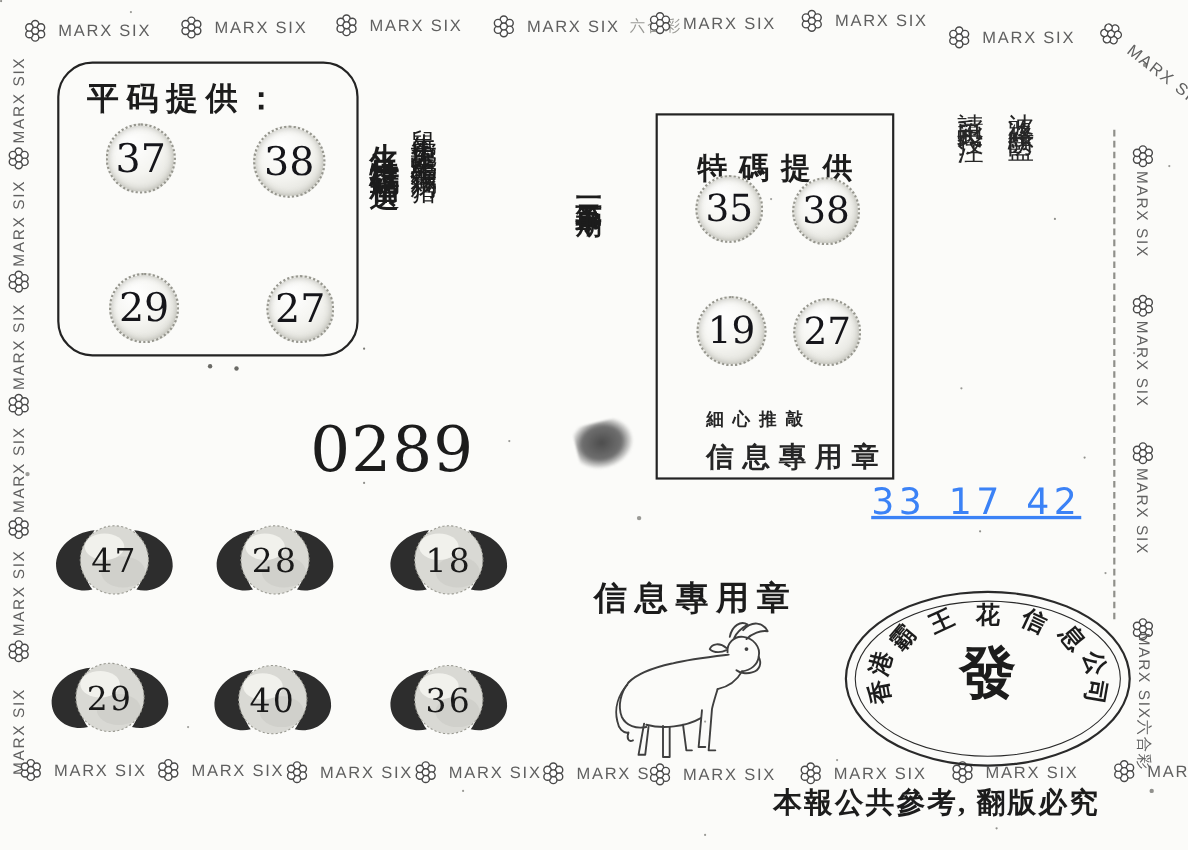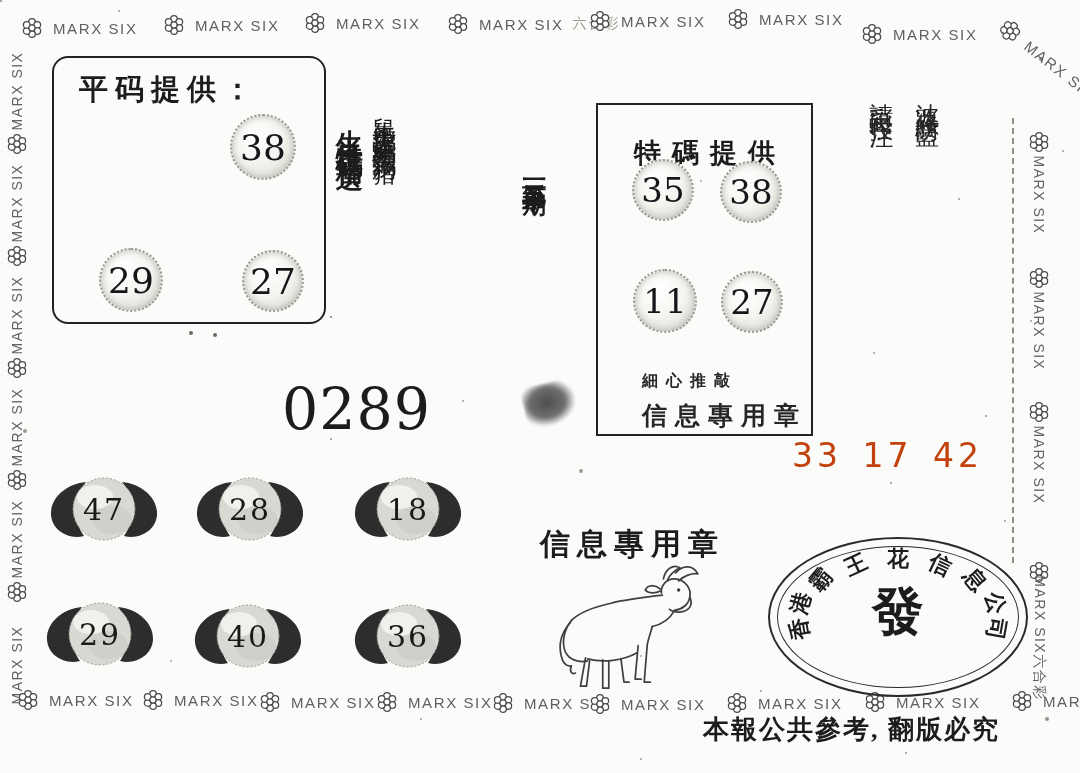--- a/index.html
+++ b/index.html
@@ -27,7 +27,7 @@
   .vtext{writing-mode:vertical-rl;text-orientation:upright;line-height:1.05;}
 
   
-  .roundbox{border:2.5px solid #232323;border-radius:16px;}
+  .roundbox{border:2.5px solid #232323;border-radius:32px;}
   .sqbox{border:2.5px solid #232323;}
   .boxhead{font-weight:bold;white-space:nowrap;}
   .ball{position:absolute;border-radius:50%;border:2px dotted #96968e;

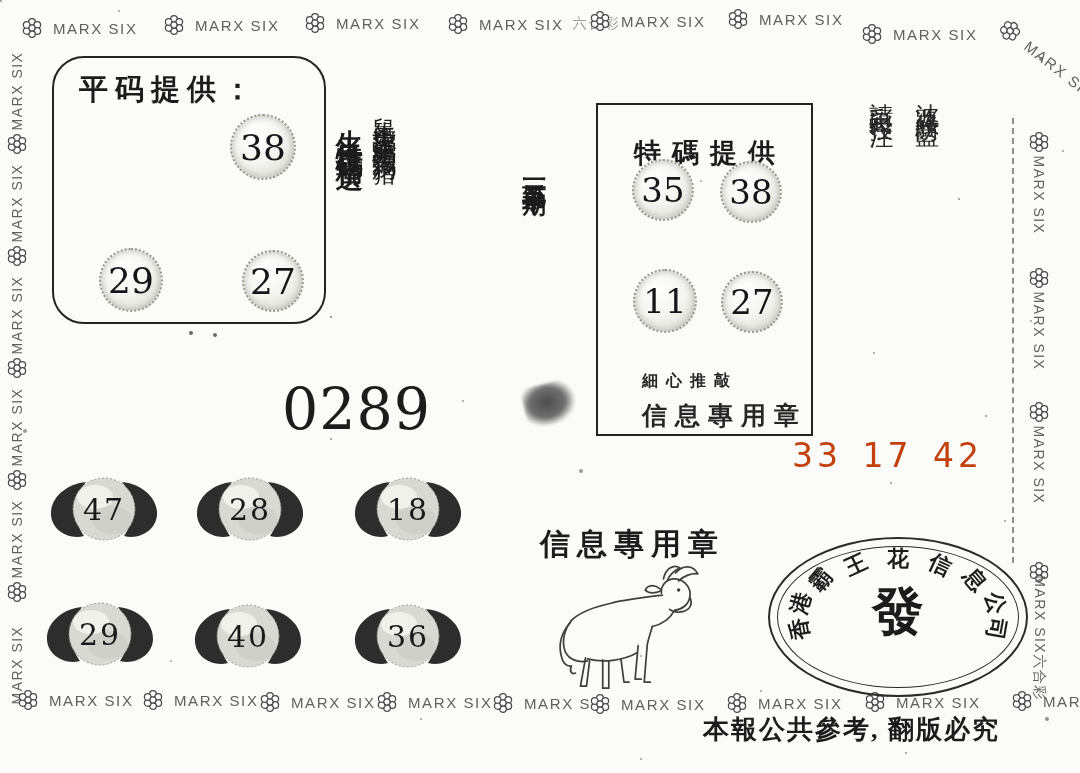--- a/index.html
+++ b/index.html
@@ -467,6 +467,7 @@
 
   <div class="roundbox abs" style="left:52px;top:56px;width:270px;height:264px;">
     <div class="boxhead abs" style="left:25px;top:12px;font-size:29px;letter-spacing:7px;">平码提供：</div>
+    <div class="ball" style="left:42px;top:54px;width:60px;height:60px;font-size:36px;">37</div>
     <div class="ball" style="left:176px;top:56px;width:62px;height:62px;font-size:36px;">38</div>
     <div class="ball" style="left:45px;top:190px;width:60px;height:60px;font-size:36px;">29</div>
     <div class="ball" style="left:188px;top:192px;width:58px;height:58px;font-size:36px;">27</div>

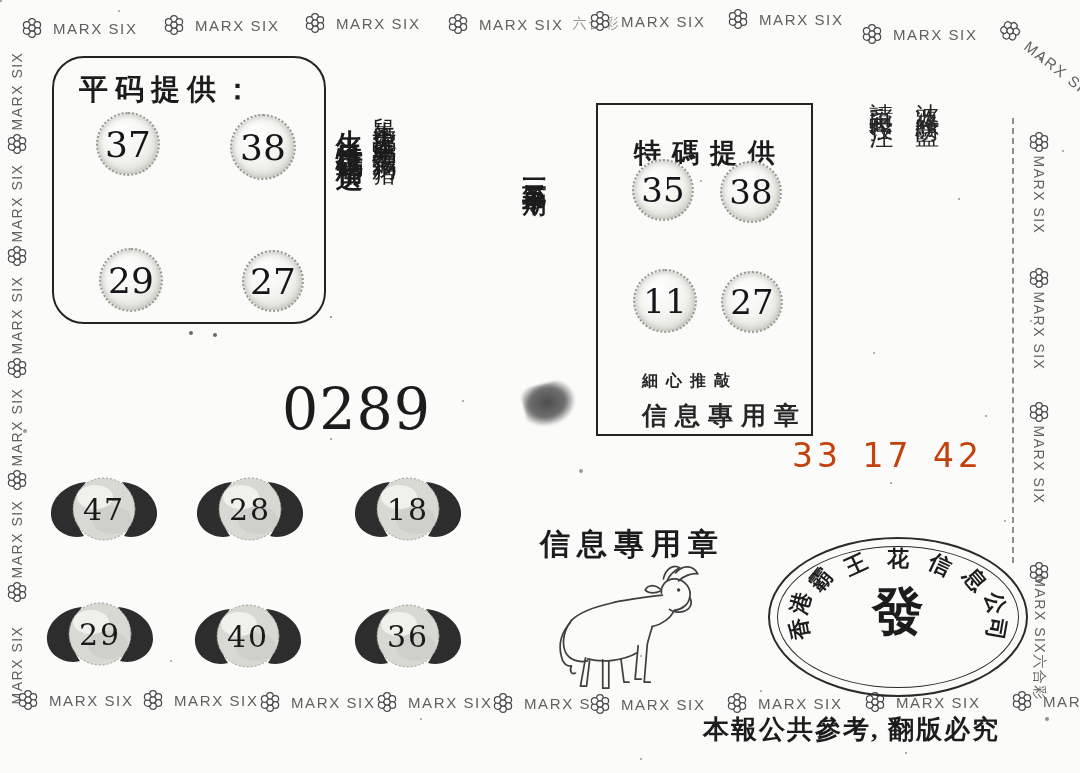--- a/index.html
+++ b/index.html
@@ -482,7 +482,7 @@
     <div class="boxhead abs" style="left:50%;top:30px;transform:translateX(-50%);font-size:27px;letter-spacing:11px;padding-left:11px;">特碼提供</div>
     <div class="ball" style="left:34px;top:54px;width:58px;height:58px;font-size:34px;">35</div>
     <div class="ball" style="left:122px;top:56px;width:58px;height:58px;font-size:34px;">38</div>
-    <div class="ball" style="left:35px;top:164px;width:60px;height:60px;font-size:34px;">11</div>
+    <div class="ball" style="left:35px;top:164px;width:60px;height:60px;font-size:34px;">19</div>
     <div class="ball" style="left:123px;top:166px;width:58px;height:58px;font-size:34px;">27</div>
     <div class="hand abs" style="left:44px;top:266px;font-size:16px;letter-spacing:8px;font-weight:bold;">細心推敲</div>
     <div class="hand abs" style="left:44px;top:294px;font-size:25px;letter-spacing:8px;font-weight:bold;">信息專用章</div>

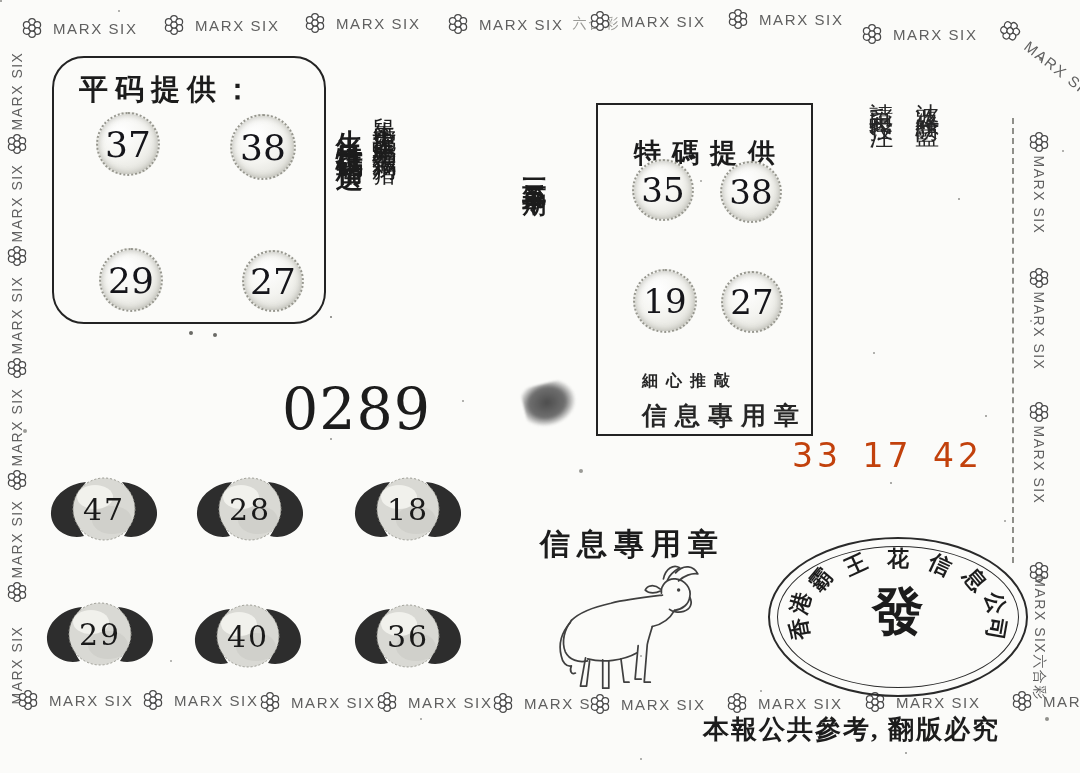--- a/index.html
+++ b/index.html
@@ -493,7 +493,7 @@
   <div class="vtext hand abs" style="left:868px;top:84px;font-size:24px;letter-spacing:5px;">請彩民投注</div>
   <div class="vtext hand abs" style="left:914px;top:84px;font-size:24px;letter-spacing:5px;">波路綠防藍</div>
 
-  <div class="abs" style="left:792px;top:436px;font-size:33px;font-family:'DejaVu Sans','Liberation Sans',sans-serif;letter-spacing:4px;word-spacing:6px;color:#c2410c;">33 17 42</div>
+  <div class="abs" style="left:792px;top:436px;font-size:33px;font-family:'DejaVu Sans','Liberation Sans',sans-serif;letter-spacing:4px;word-spacing:6px;color:#3b82f6;text-decoration:underline;">33 17 42</div>
 
   <svg class="abs" style="left:42px;top:470px;" width="124" height="84" viewBox="0 0 124 84">
     <path d="M44,12 C24,14 8,28 9,45 C10,60 26,70 42,66 C32,52 30,30 44,12 Z" fill="#1d1d1d" opacity="0.93"></path>

